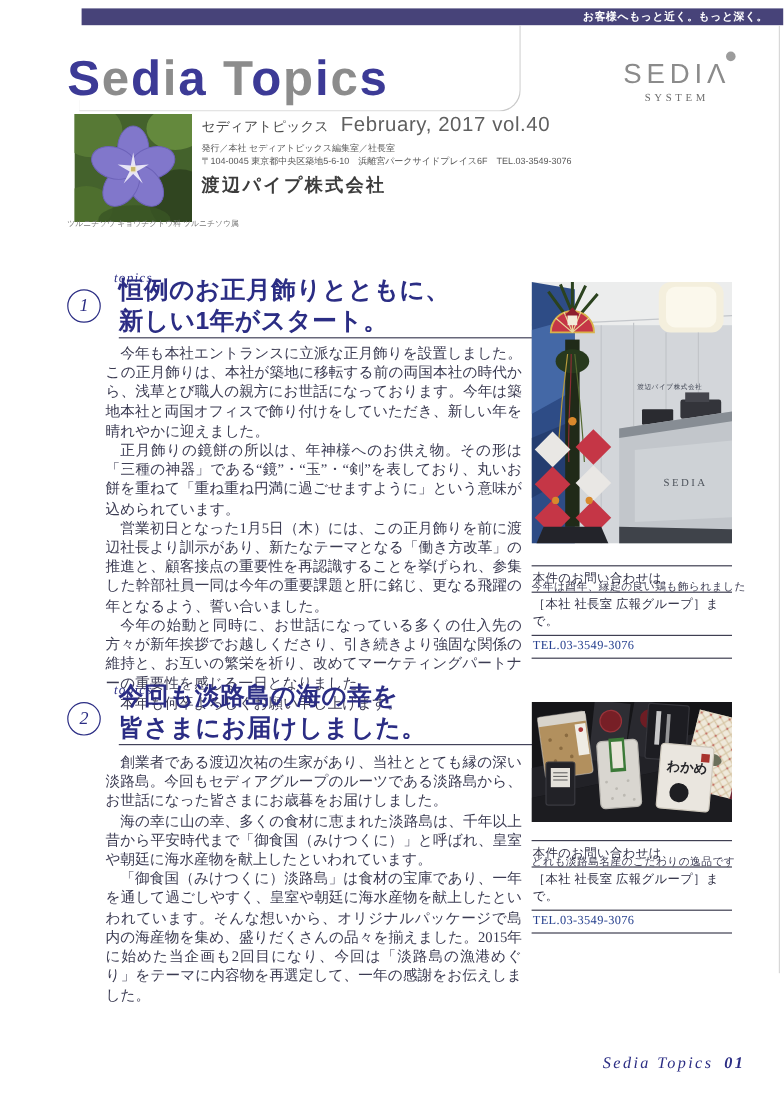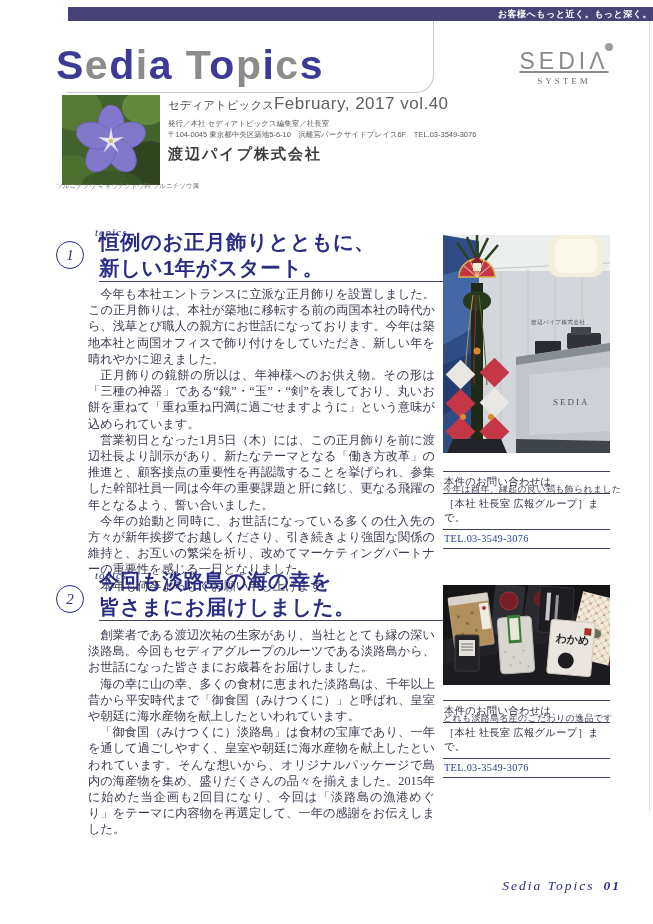--- a/index.html
+++ b/index.html
@@ -10,7 +10,7 @@
   
   .topbar{position:absolute;left:68px;top:7px;width:585px;height:14px;background:#474379;
           color:#ffffff;font-size:9px;line-height:14px;text-align:right;box-sizing:border-box;
-          padding-right:1px;font-family:"Liberation Sans","DejaVu Sans",sans-serif;font-weight:bold;letter-spacing:.5px;}
+          padding-right:13px;font-family:"Liberation Sans","DejaVu Sans",sans-serif;font-weight:bold;letter-spacing:.5px;}
 
   
   .header-frame{position:absolute;left:66px;top:21px;width:367px;height:71px;

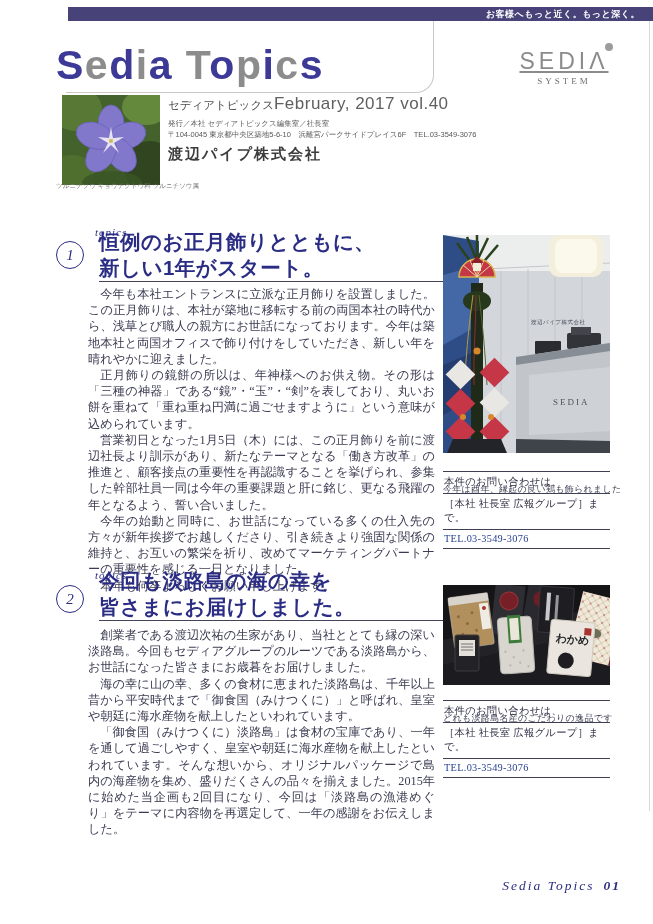--- a/index.html
+++ b/index.html
@@ -20,7 +20,7 @@
               letter-spacing:1.5px;font-family:"Liberation Sans","DejaVu Sans",sans-serif;}
   .logo{position:absolute;left:506px;top:48px;width:116px;text-align:center;}
   .logo-word{position:relative;display:inline-block;font-family:"Liberation Sans","DejaVu Sans",sans-serif;
-             font-size:23px;color:#8b8b8b;letter-spacing:4px;text-decoration:underline;}
+             font-size:23px;color:#8b8b8b;letter-spacing:4px;}
   .logo-dot{position:absolute;right:-4px;top:-5px;width:8px;height:8px;border-radius:50%;background:#9c9c9c;}
   .logo-sub{font-size:9px;color:#707070;letter-spacing:3px;margin-top:1px;}
 

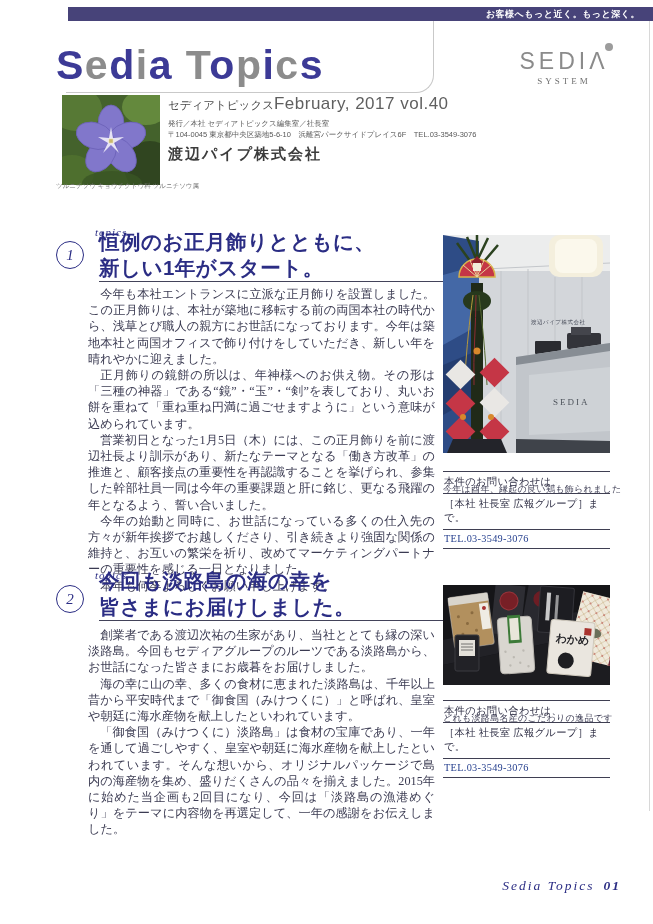--- a/index.html
+++ b/index.html
@@ -29,7 +29,7 @@
   .flower-caption{position:absolute;left:56px;top:182px;font-size:6.5px;color:#787878;
                   font-family:"Liberation Sans","DejaVu Sans",sans-serif;white-space:nowrap;}
   .masthead{position:absolute;left:168px;top:94px;width:440px;}
-  .mast-row1{display:flex;align-items:baseline;}
+  .mast-row1{display:flex;align-items:baseline;gap:10px;}
   .kana-title{font-size:11.5px;color:#4c4c4c;}
   .issue{font-size:17px;color:#5f5f5f;letter-spacing:.5px;}
   .pub{margin-top:5px;font-size:7.5px;line-height:10.5px;color:#585858;}

